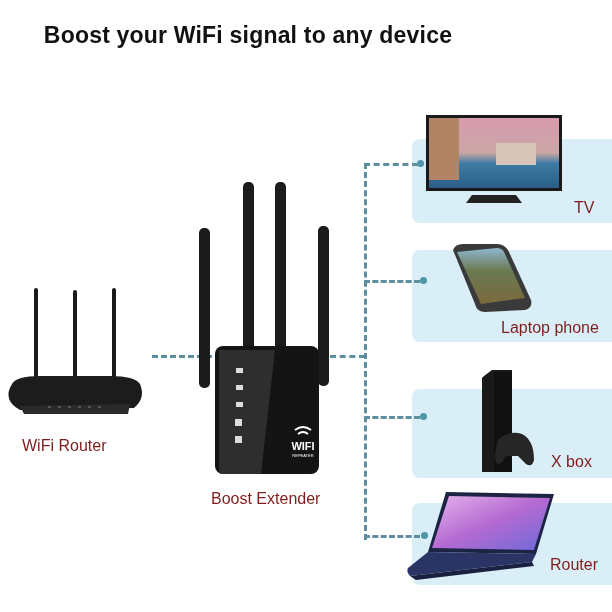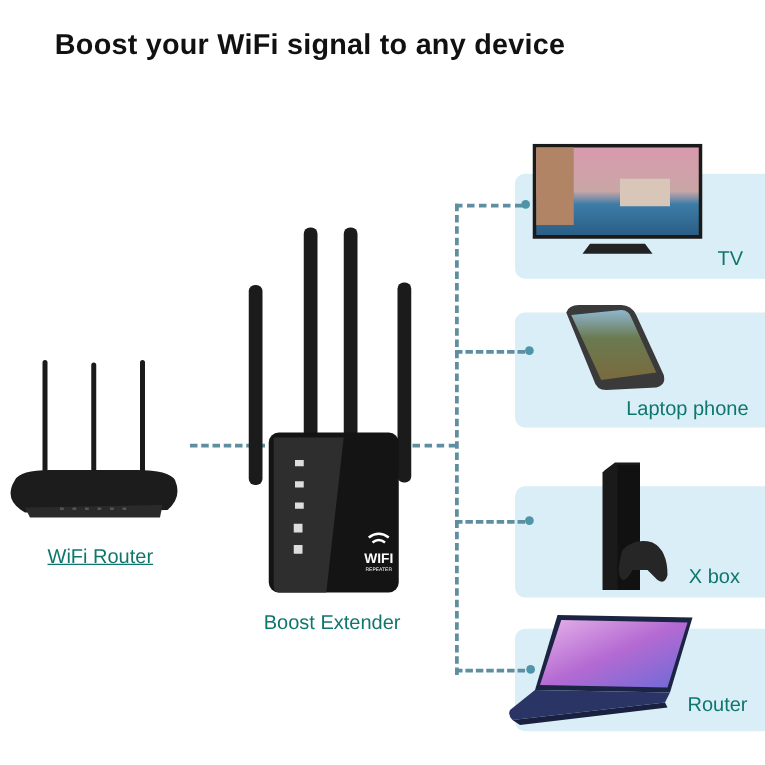--- a/index.html
+++ b/index.html
@@ -5,7 +5,7 @@
   html,body{margin:0;padding:0;background:#fff;}
   body{width:612px;height:612px;position:relative;overflow:hidden;font-family:"Liberation Sans",sans-serif;}
   .title{position:absolute;left:0;top:22px;width:496px;text-align:center;font-weight:bold;font-size:23px;color:#111;letter-spacing:0.2px;}
-  .lbl{position:absolute;font-size:16px;color:#0f766e;white-space:nowrap;}
+  .lbl{position:absolute;font-size:16px;color:#7f1d1d;white-space:nowrap;}
   .panel{position:absolute;left:412px;width:200px;background:#d9eef6;border-radius:8px 0 0 8px;}
   .dash-h{position:absolute;height:0;border-top:3px dashed #5e8ea0;}
   .dash-v{position:absolute;width:0;border-left:3px dashed #5e8ea0;}

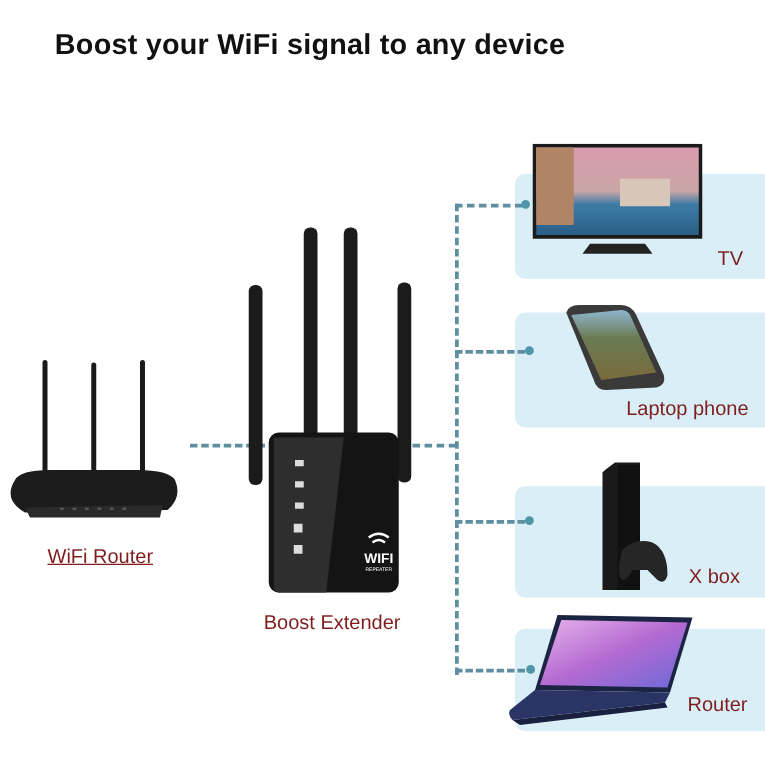--- a/index.html
+++ b/index.html
@@ -49,7 +49,7 @@
       <rect x="98" y="126" width="3" height="2"></rect>
     </g>
 </svg>
-<div class="lbl" style="left:38px;top:437px;text-decoration:underline;">WiFi Router</div>
+<div class="lbl" style="left:22px;top:437px;">WiFi Router</div>
 
 <svg class="abs" style="left:195px;top:178px;" width="145" height="305">
   <rect x="4" y="50" width="11" height="160" rx="5" fill="#1b1b1b"></rect>

